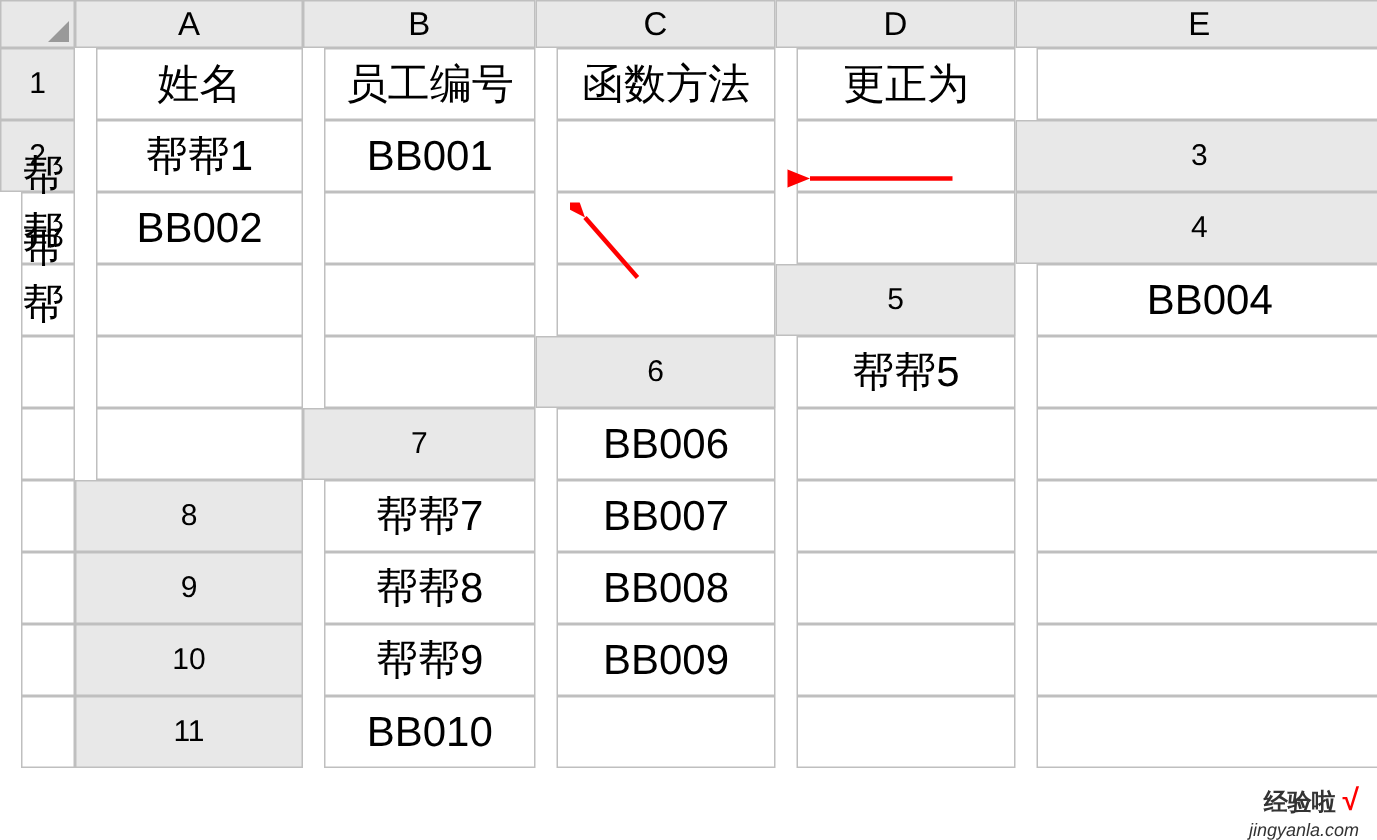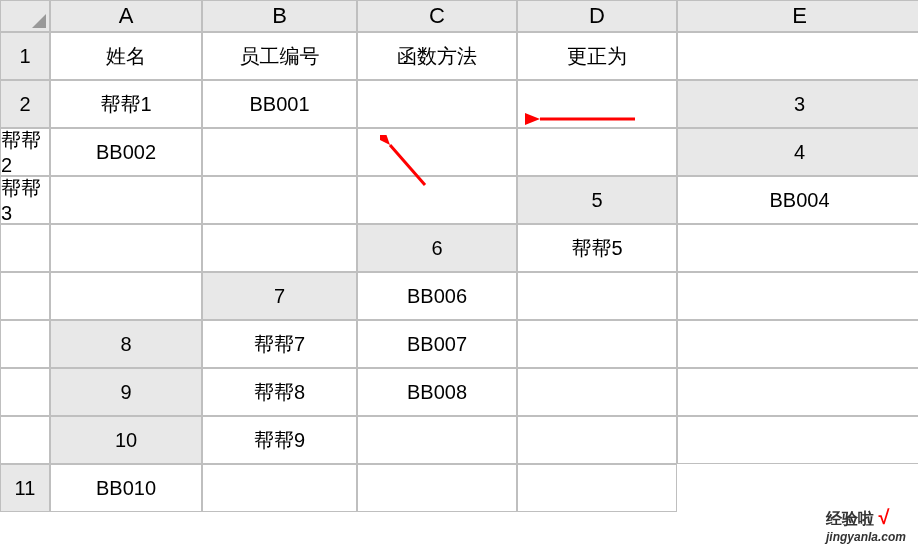--- a/index.html
+++ b/index.html
@@ -55,7 +55,8 @@
       border-bottom: 14px solid #999;
     }
     .data-cell {
-      font-size: 20px;
+      font-size: 28px;
+      margin-left: 14px;
     }
     .arrow-container {
       position: absolute;

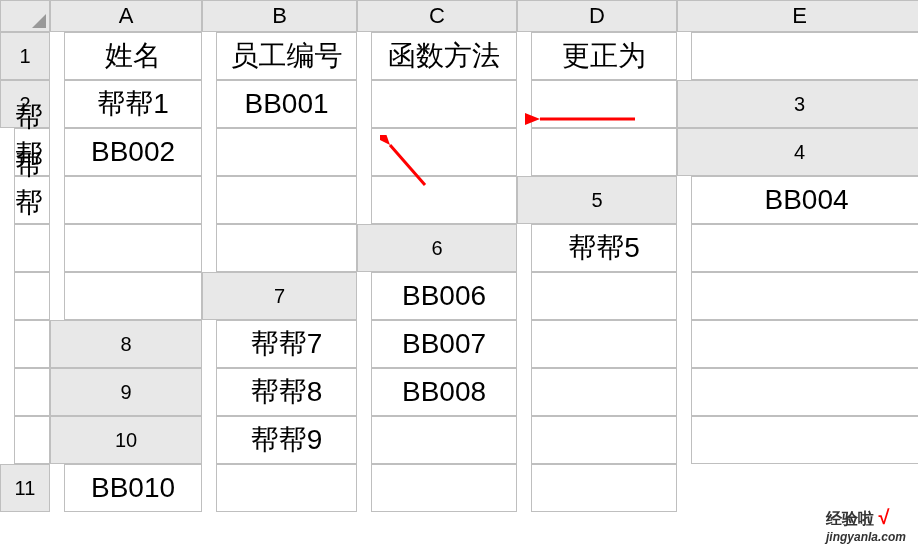--- a/index.html
+++ b/index.html
@@ -167,6 +167,7 @@
 
   <div class="cell row-header">10</div>
   <div class="cell data-cell">帮帮9</div>
+  <div class="cell data-cell">BB009</div>
   <div class="cell data-cell"></div>
   <div class="cell data-cell"></div>
   <div class="cell data-cell"></div>

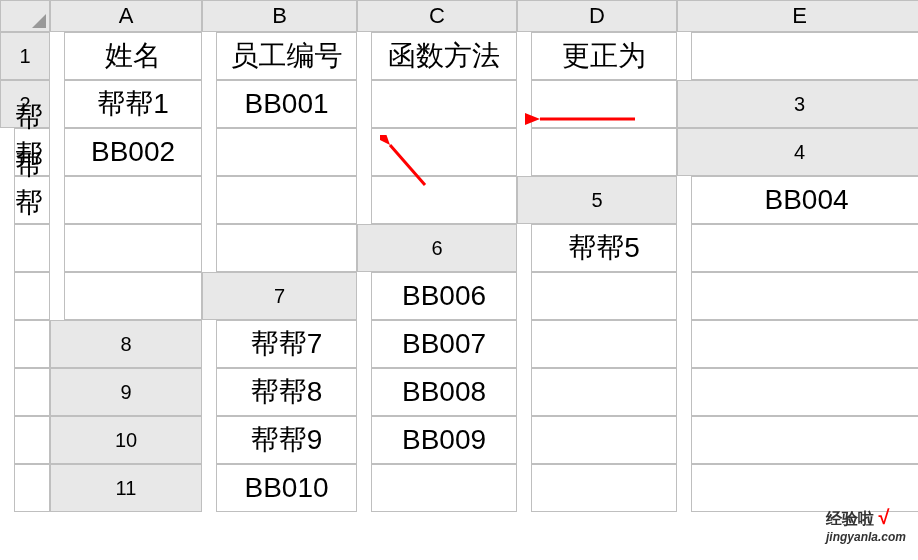--- a/index.html
+++ b/index.html
@@ -73,8 +73,8 @@
     .watermark {
       position: absolute;
       right: 12px;
-      bottom: 16px;
-      text-align: left;
+      bottom: 0;
+      text-align: right;
       font-family: Arial, sans-serif;
     }
     .watermark-top {

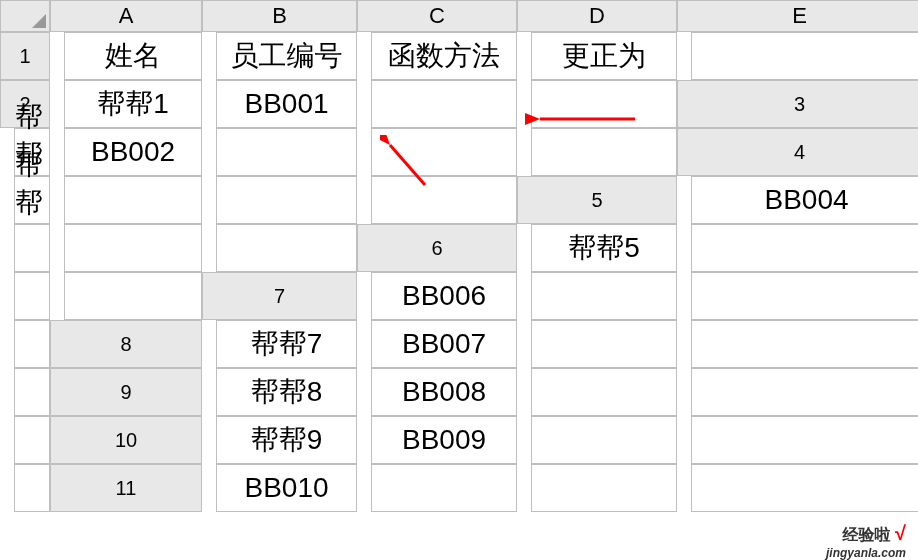--- a/index.html
+++ b/index.html
@@ -91,7 +91,6 @@
       font-size: 12px;
       font-style: italic;
       color: #333;
-      font-weight: bold;
     }
   </style>
 </head>

